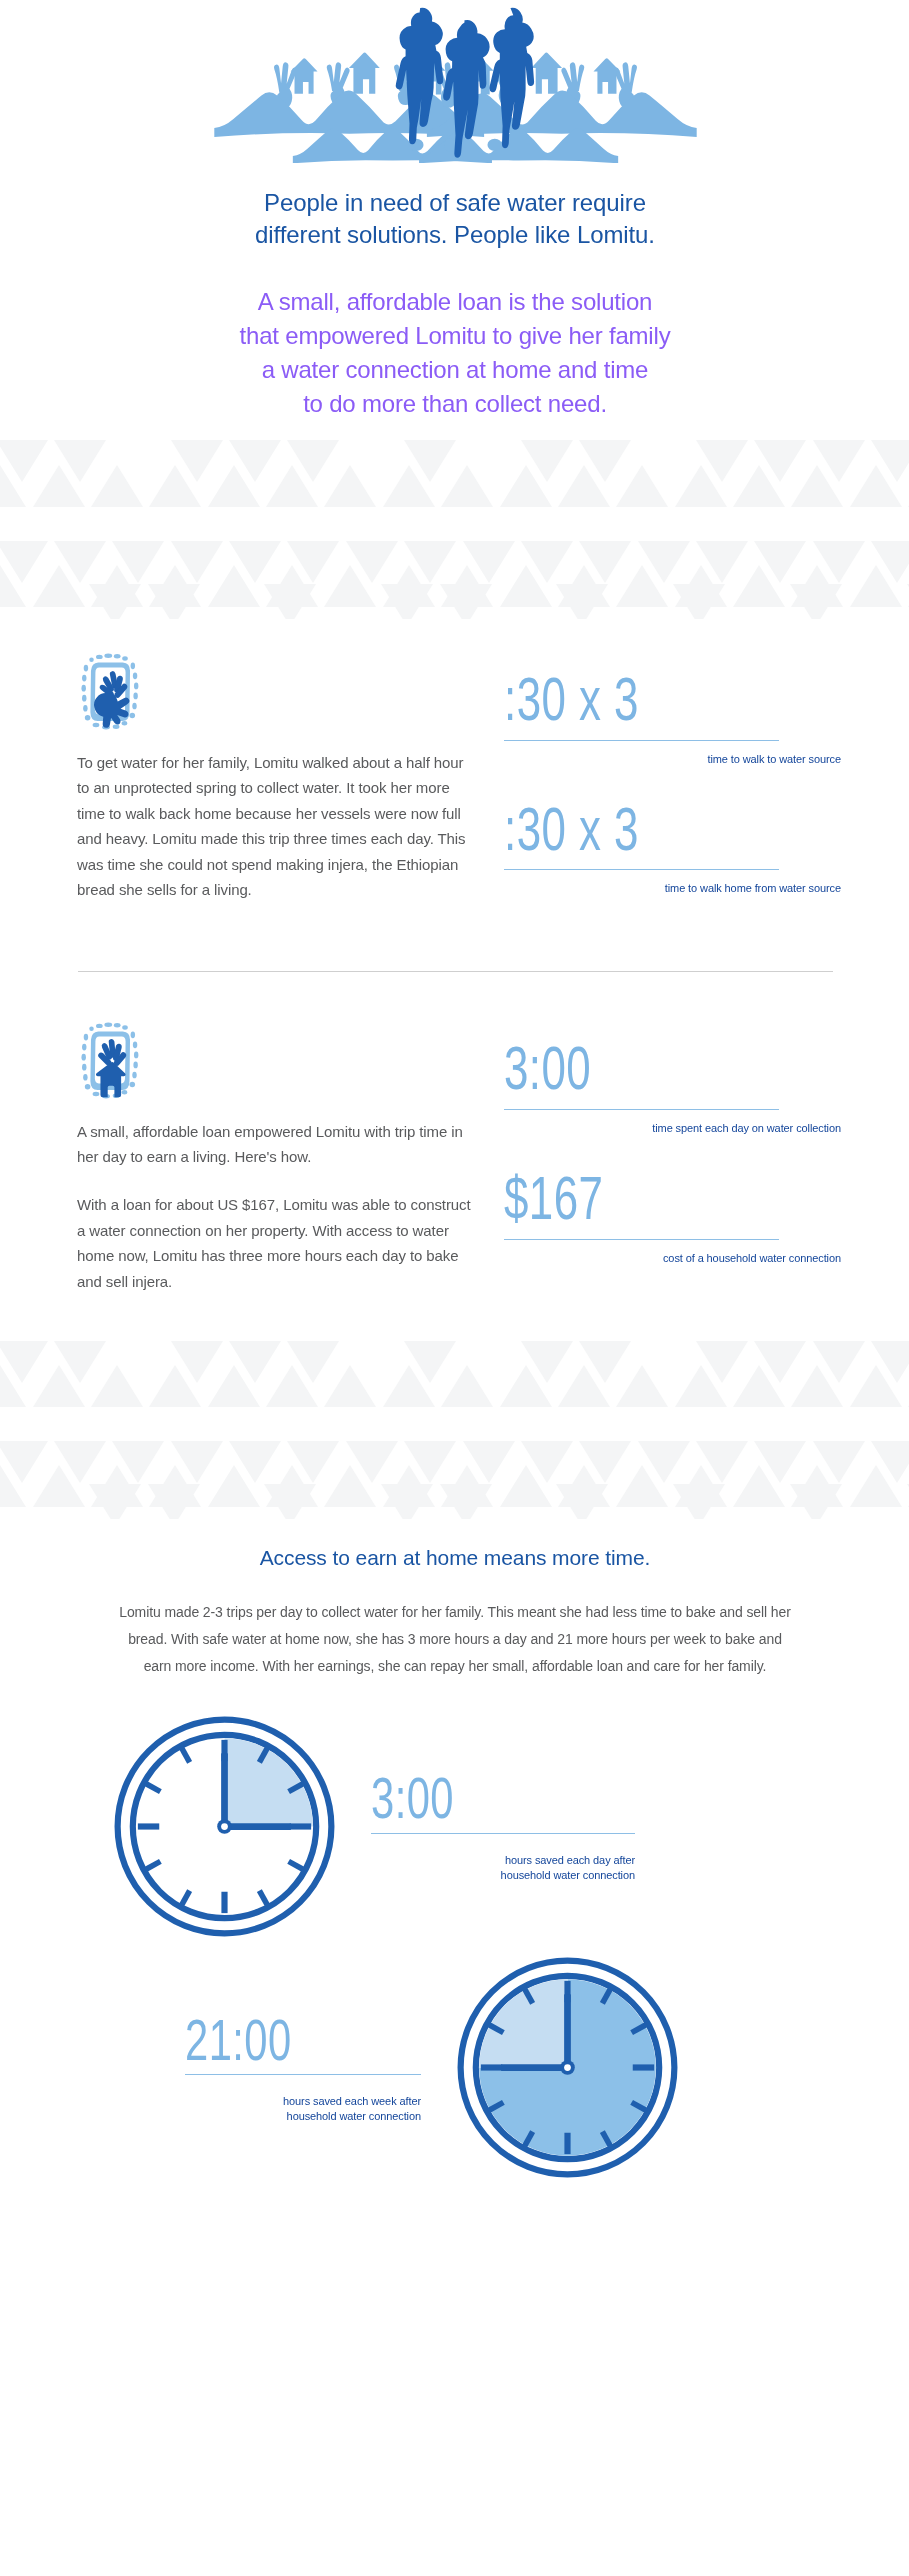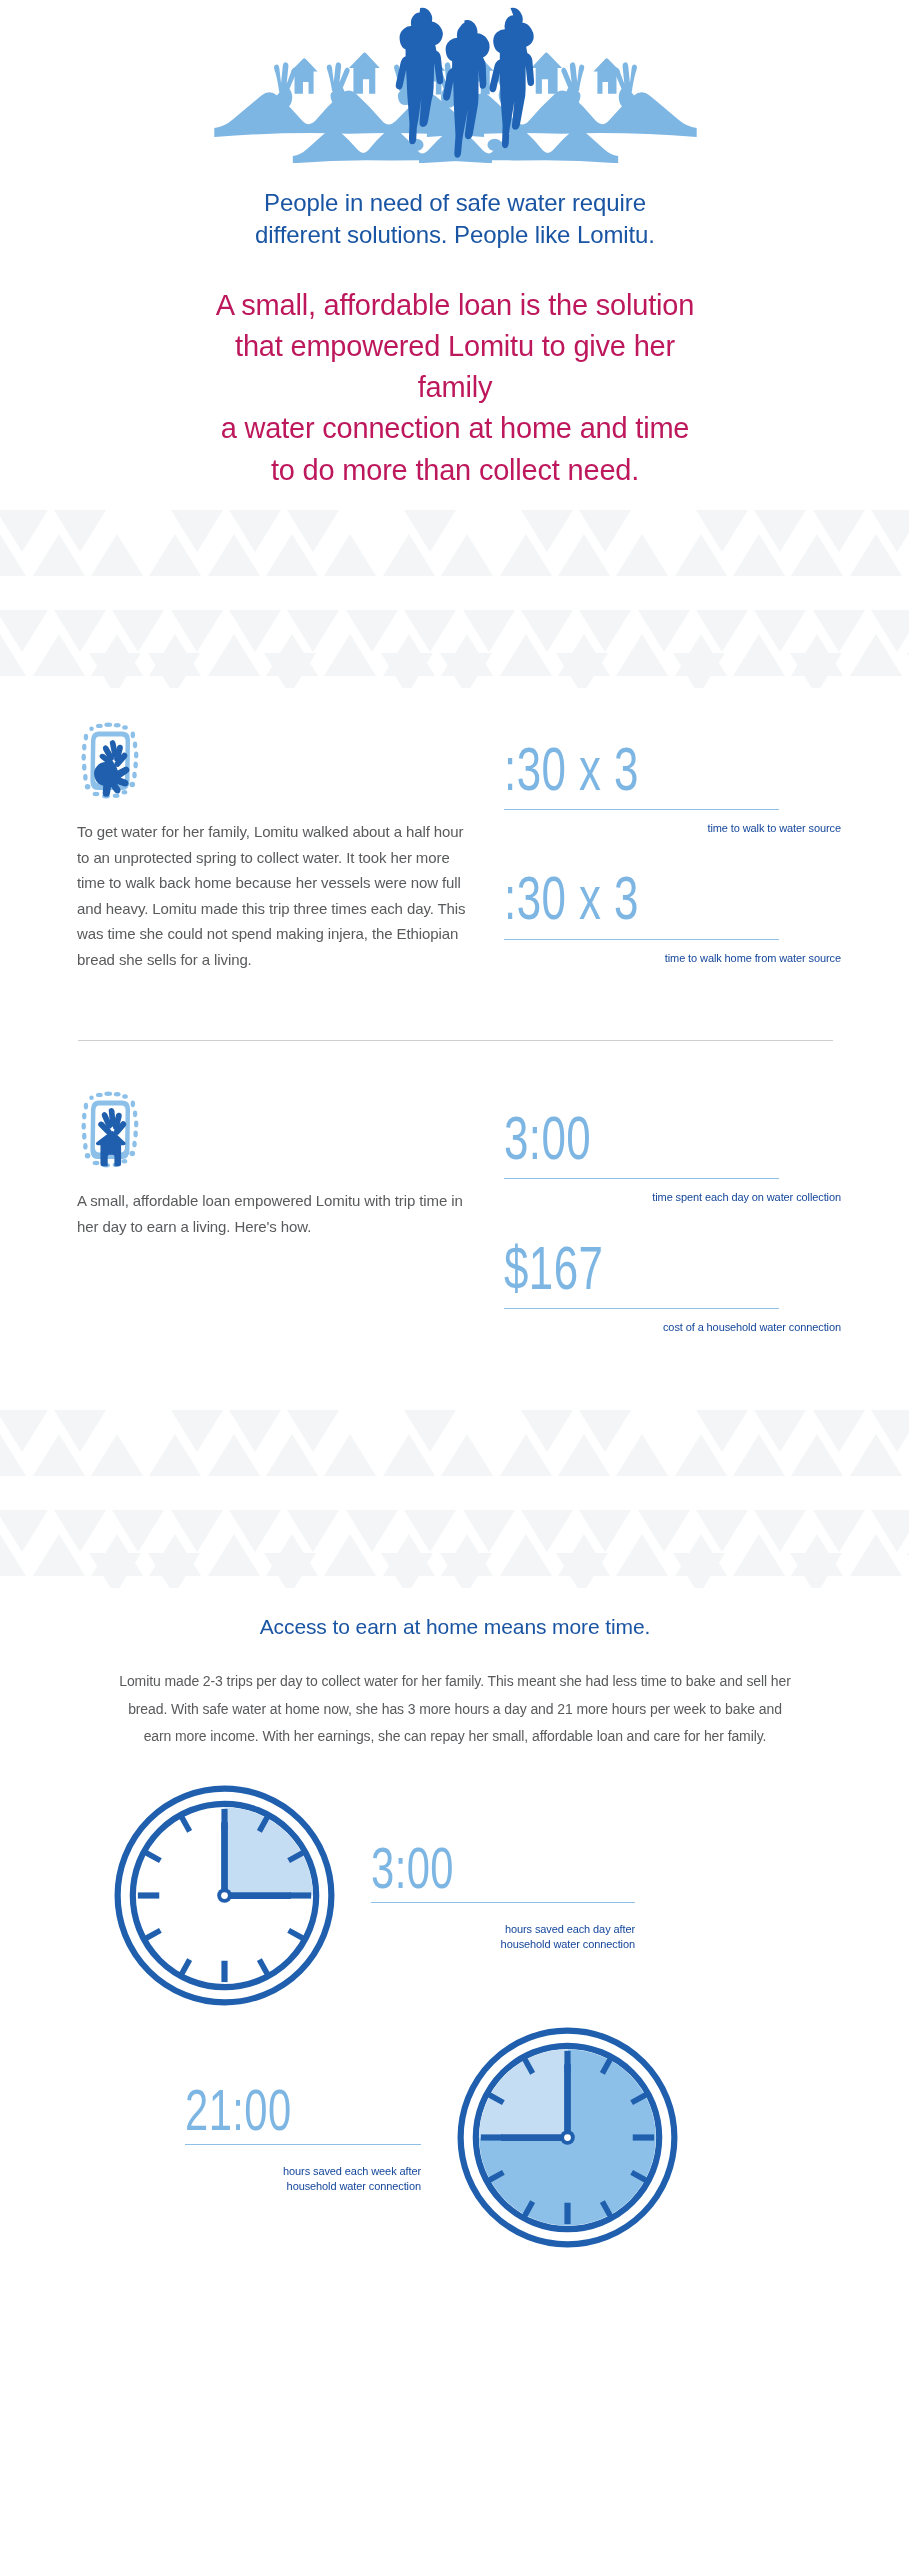--- a/index.html
+++ b/index.html
@@ -40,8 +40,8 @@
     margin: 0 auto;
   }
   .subhead {
-    color: #be185d;
-    font-size: 29px;
+    color: #8b5cf6;
+    font-size: 24px;
     line-height: 1.42;
     font-weight: 300;
     max-width: 522px;

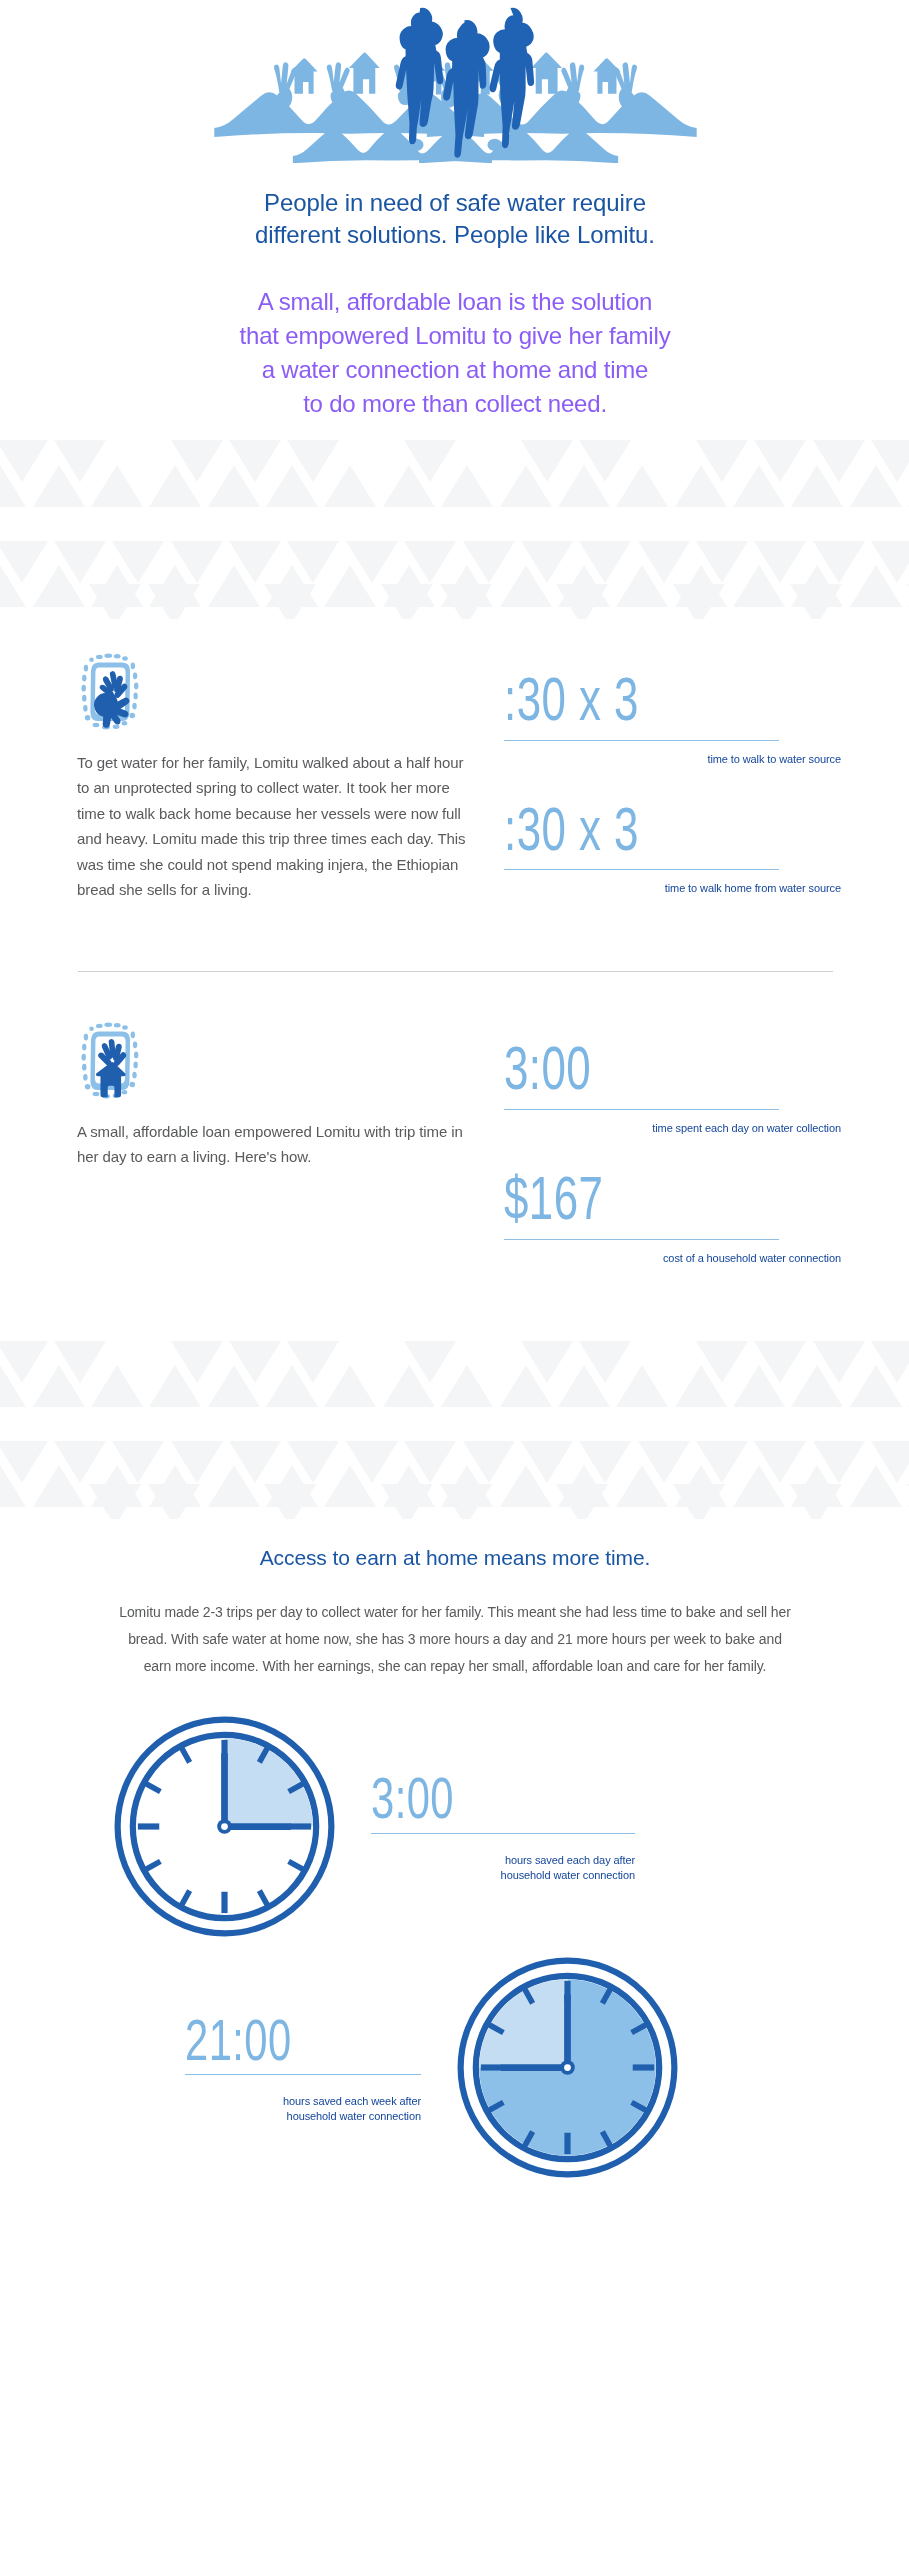--- a/index.html
+++ b/index.html
@@ -403,6 +403,7 @@
       </g>
     </svg>
     <p class="body-para">A small, affordable loan empowered Lomitu with trip time in her day to earn a living. Here's how.</p>
+    <p class="body-para">With a loan for about US $167, Lomitu was able to construct a water connection on her property. With access to water home now, Lomitu has three more hours each day to bake and sell injera.</p>
   </div>
 
   <div class="col-right">

